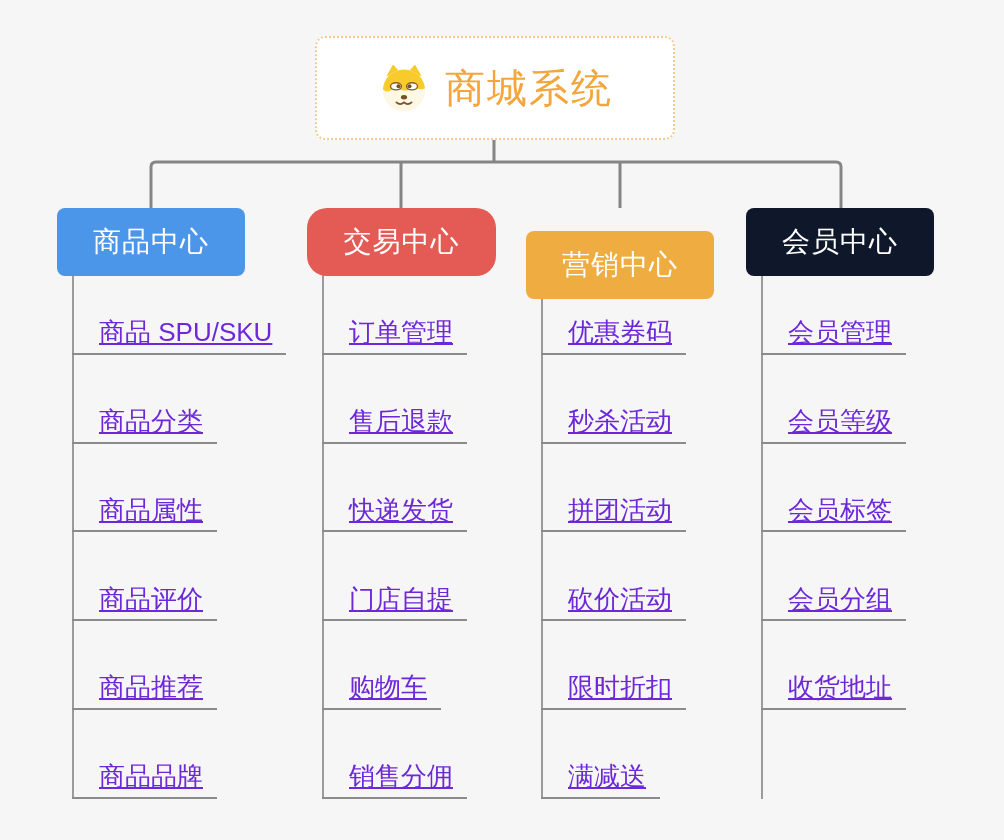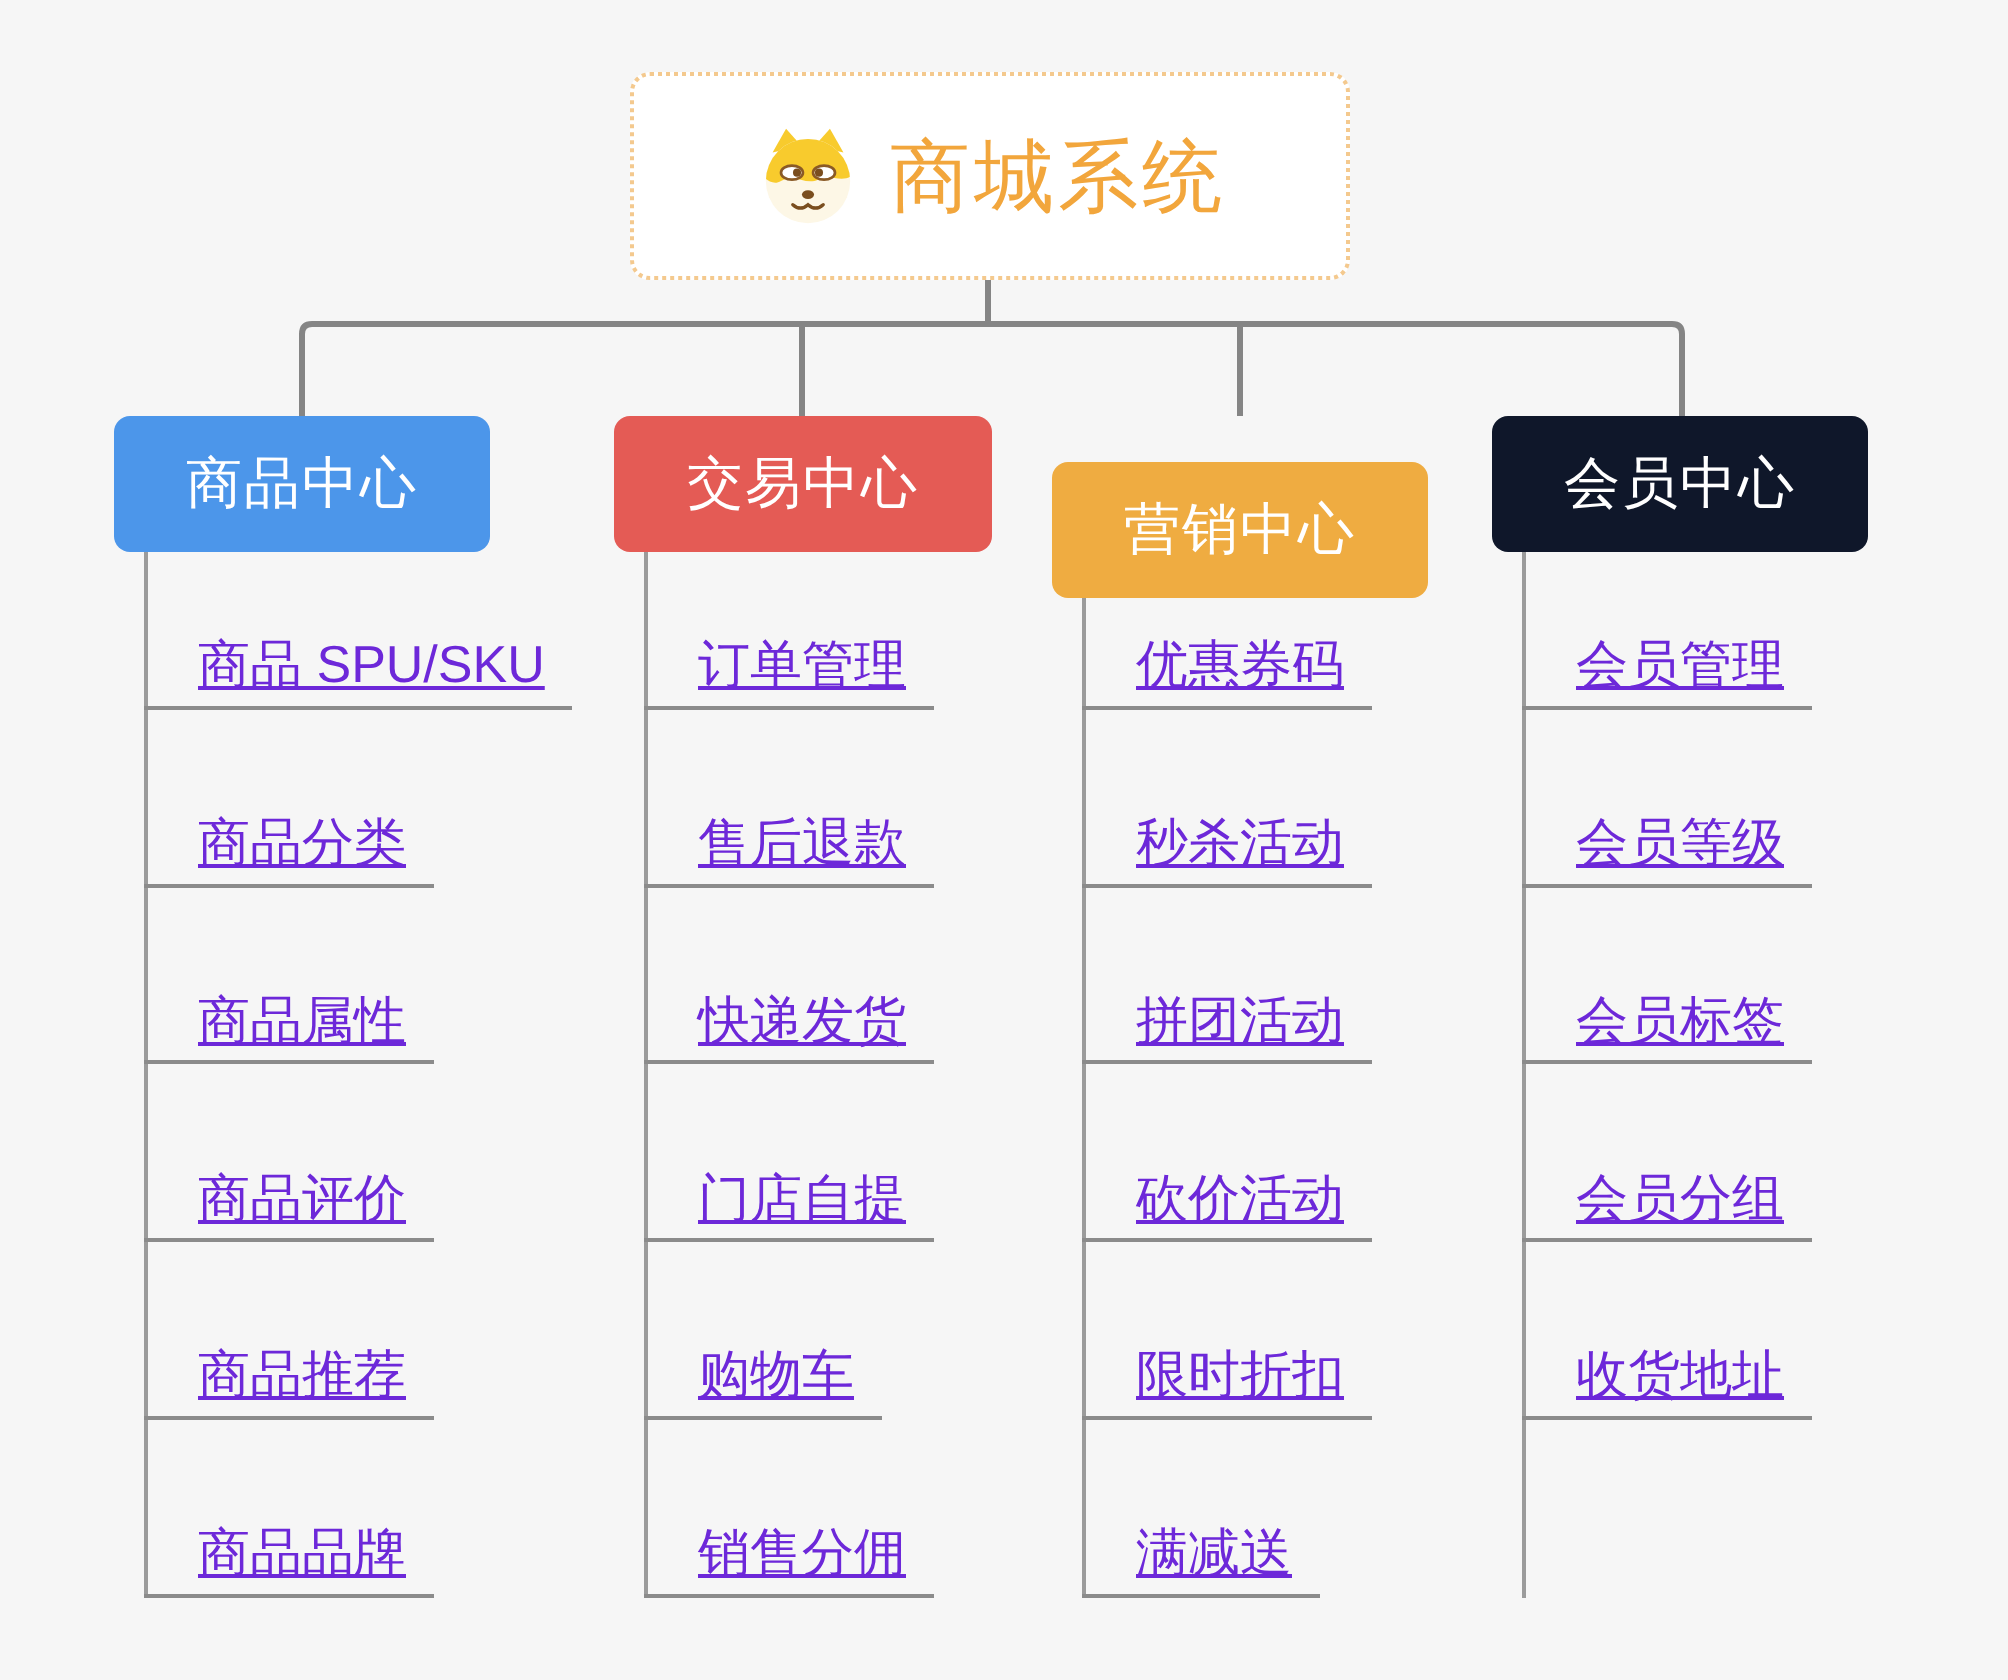--- a/index.html
+++ b/index.html
@@ -39,7 +39,7 @@
     white-space:nowrap;
   }
   .b0{left:57px;}
-  .b1{left:307px;width:189px;}
+  .b1{left:307px;width:189px;border-radius:20px;}
   .b2{left:526px;}
   .b3{left:746px;}
 

